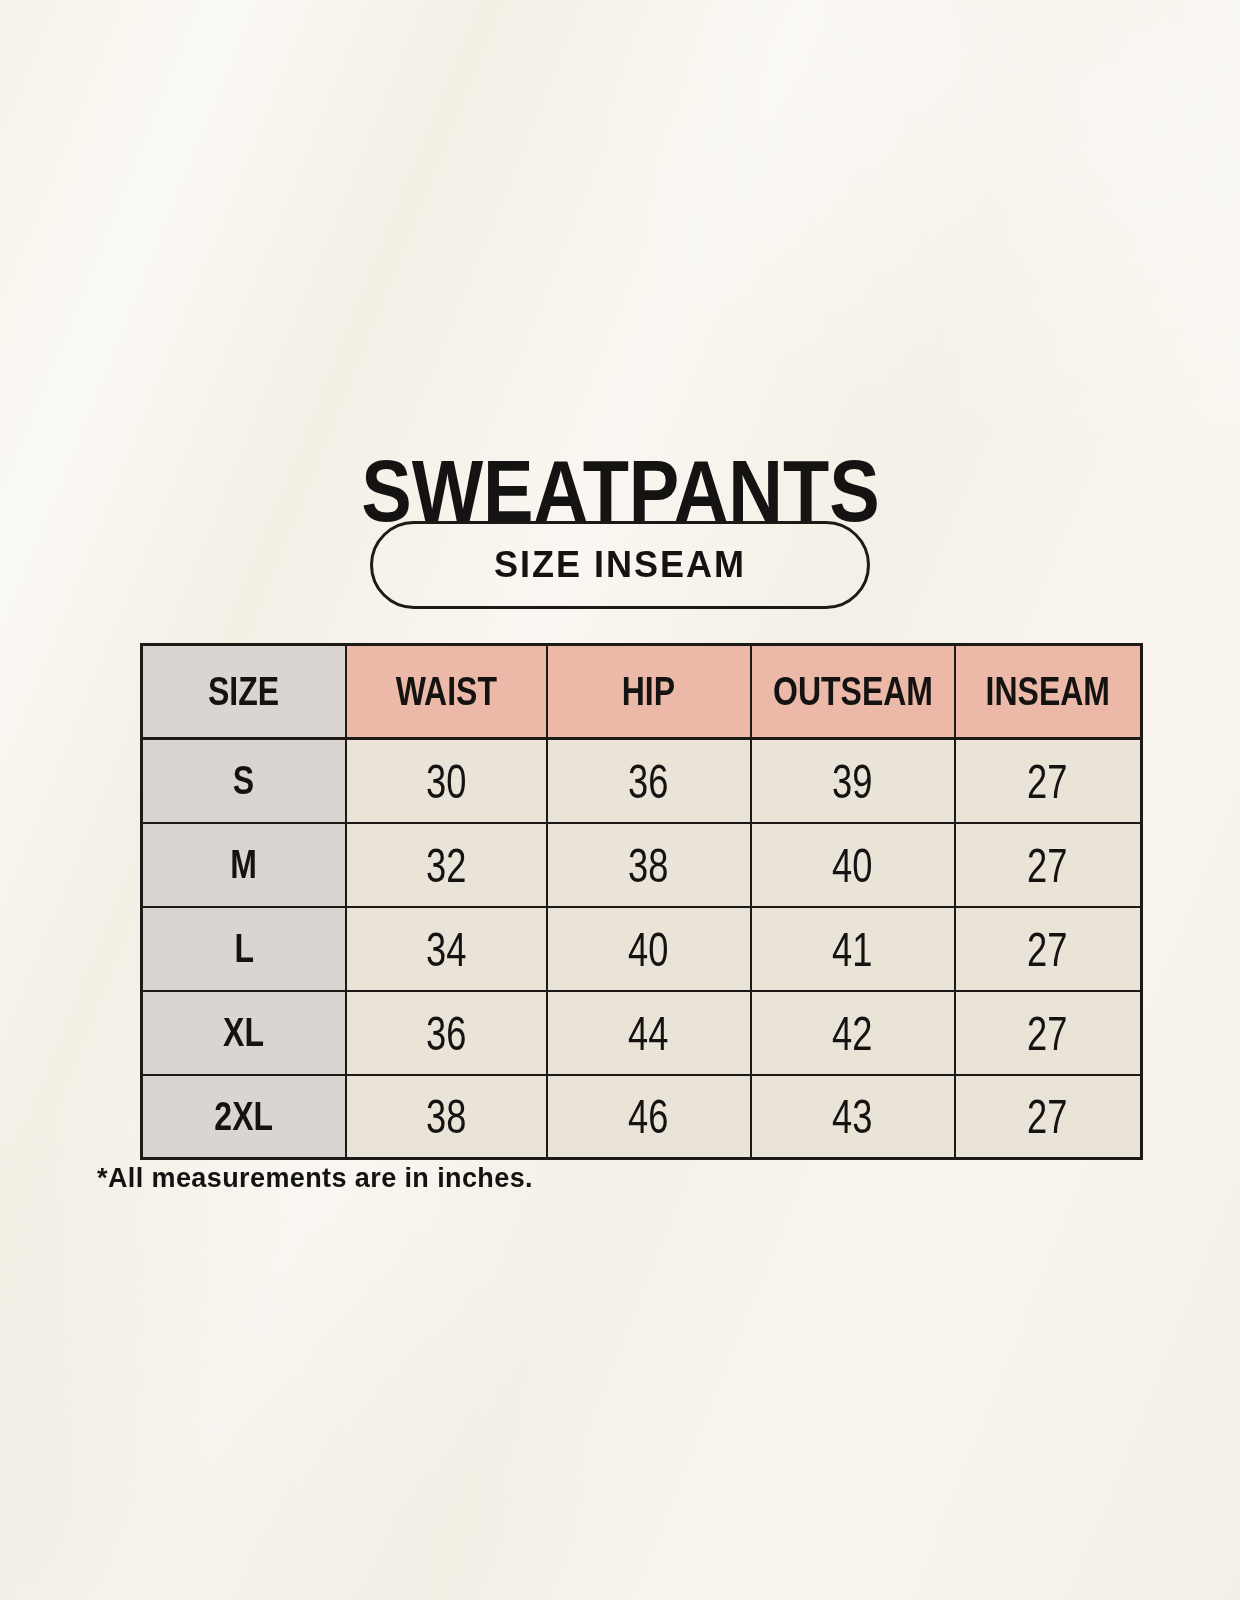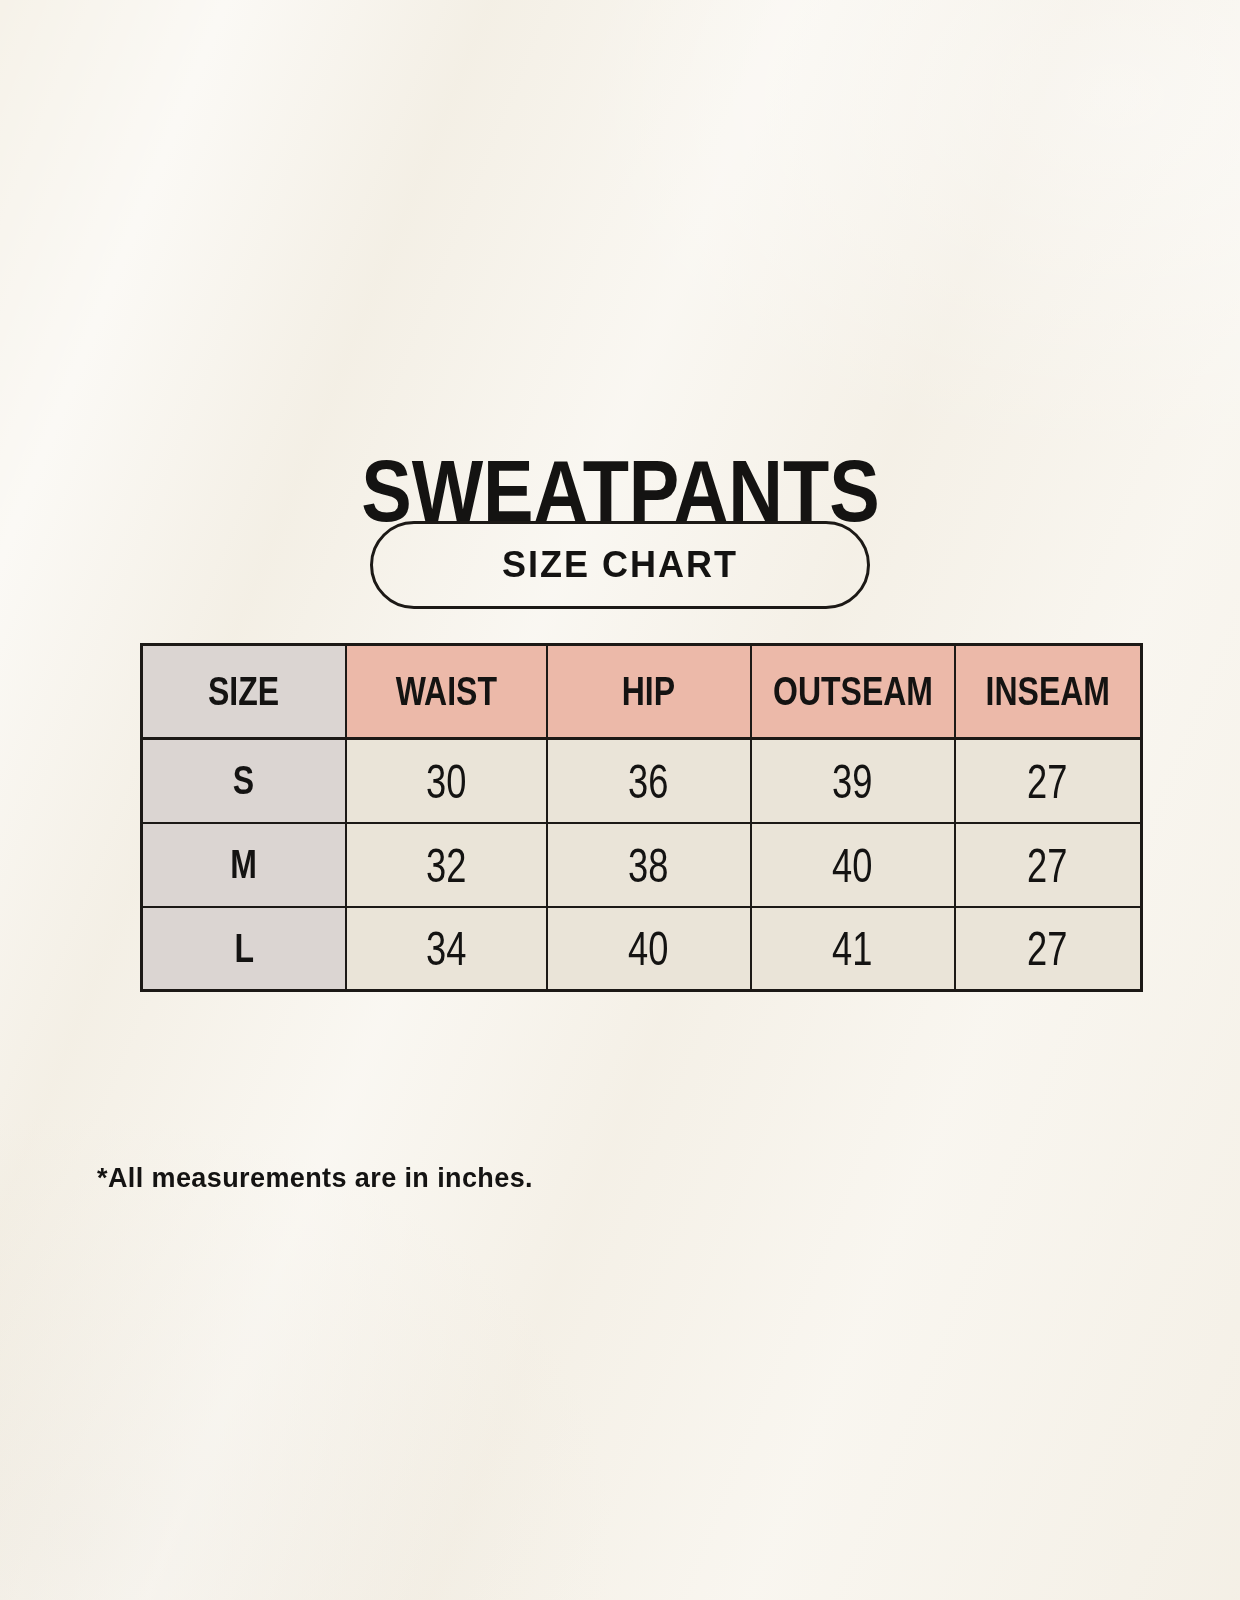--- a/index.html
+++ b/index.html
@@ -88,7 +88,7 @@
   <h1 class="title"><span class="squeeze">SWEATPANTS</span></h1>
 
   <div class="badge">
-    <span>SIZE CHART</span>
+    <span>SIZE INSEAM</span>
   </div>
 
   <div class="table-wrap">

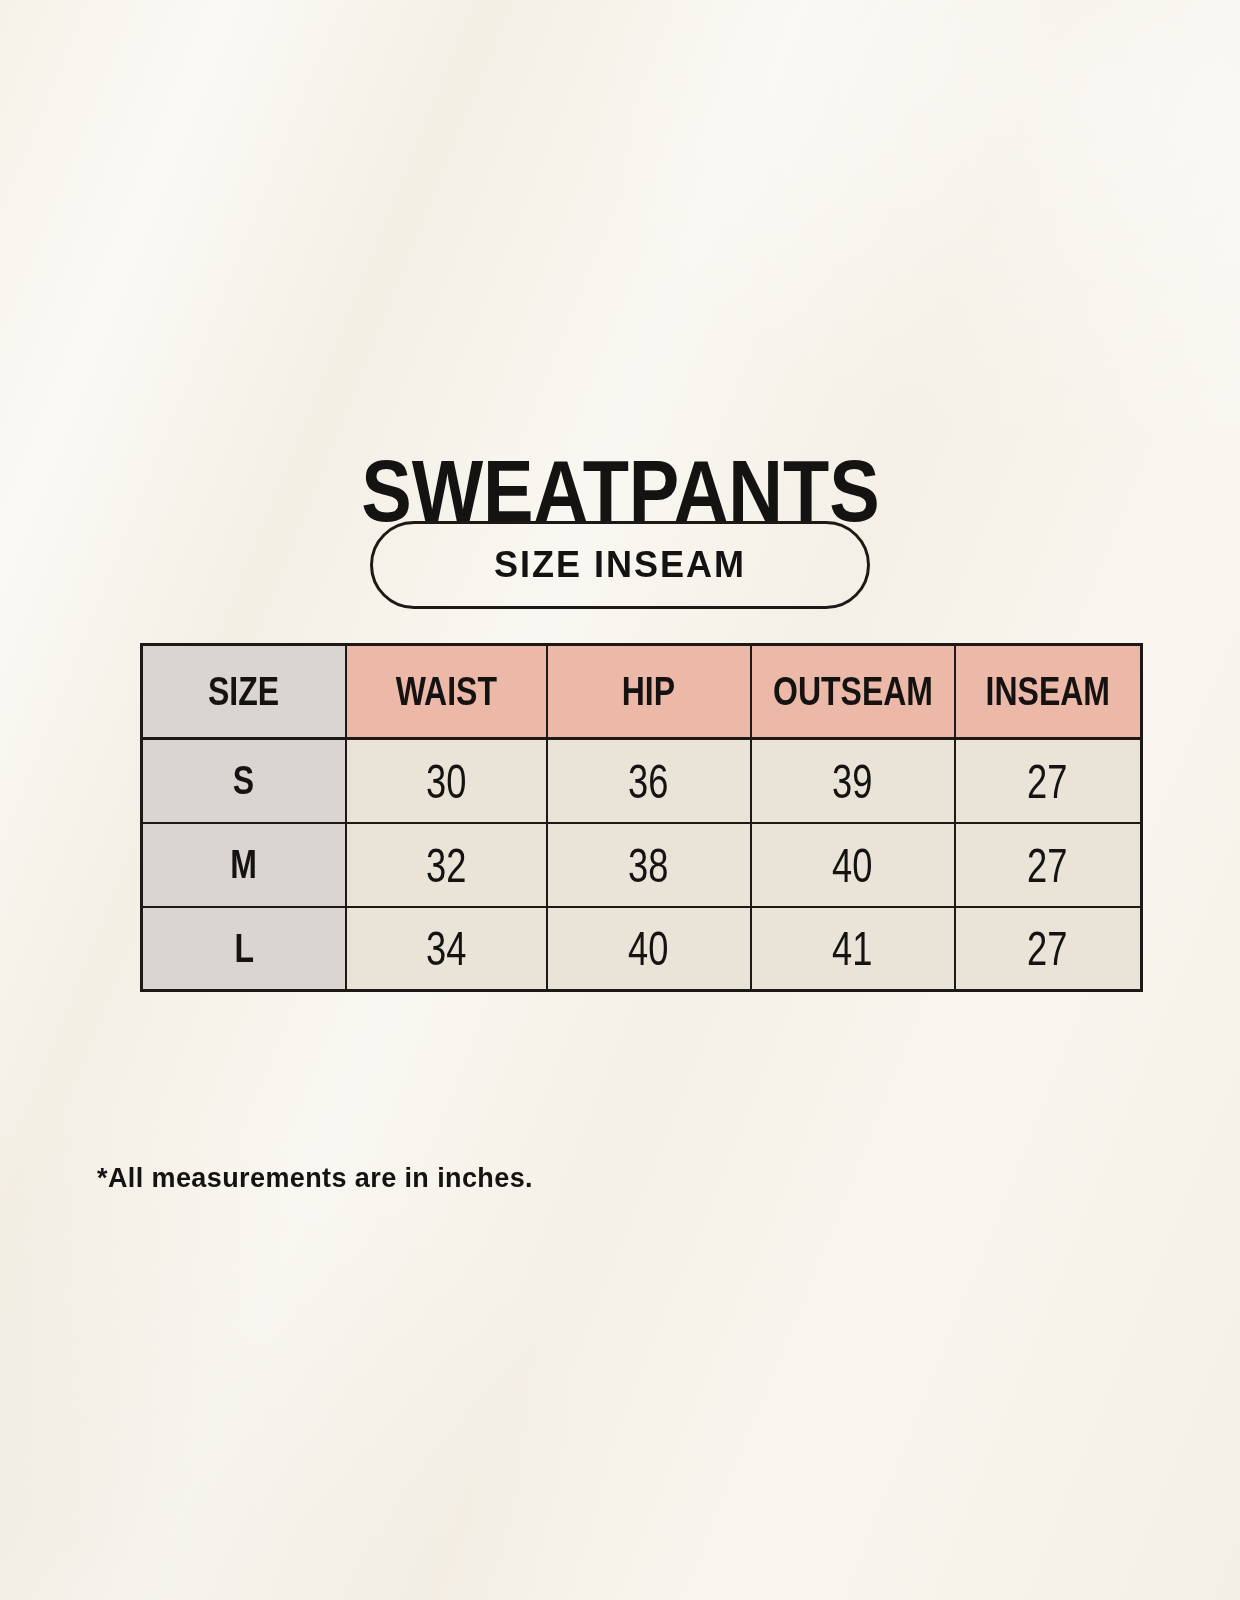--- a/index.html
+++ b/index.html
@@ -131,6 +131,13 @@
             <td><span class="num">41</span></td>
             <td><span class="num">27</span></td>
           </tr>
+          <tr>
+            <td class="size-cell"><span class="cond">XL</span></td>
+            <td><span class="num">36</span></td>
+            <td><span class="num">44</span></td>
+            <td><span class="num">42</span></td>
+            <td><span class="num">27</span></td>
+          </tr>
         </tbody>
     </table>
   </div>

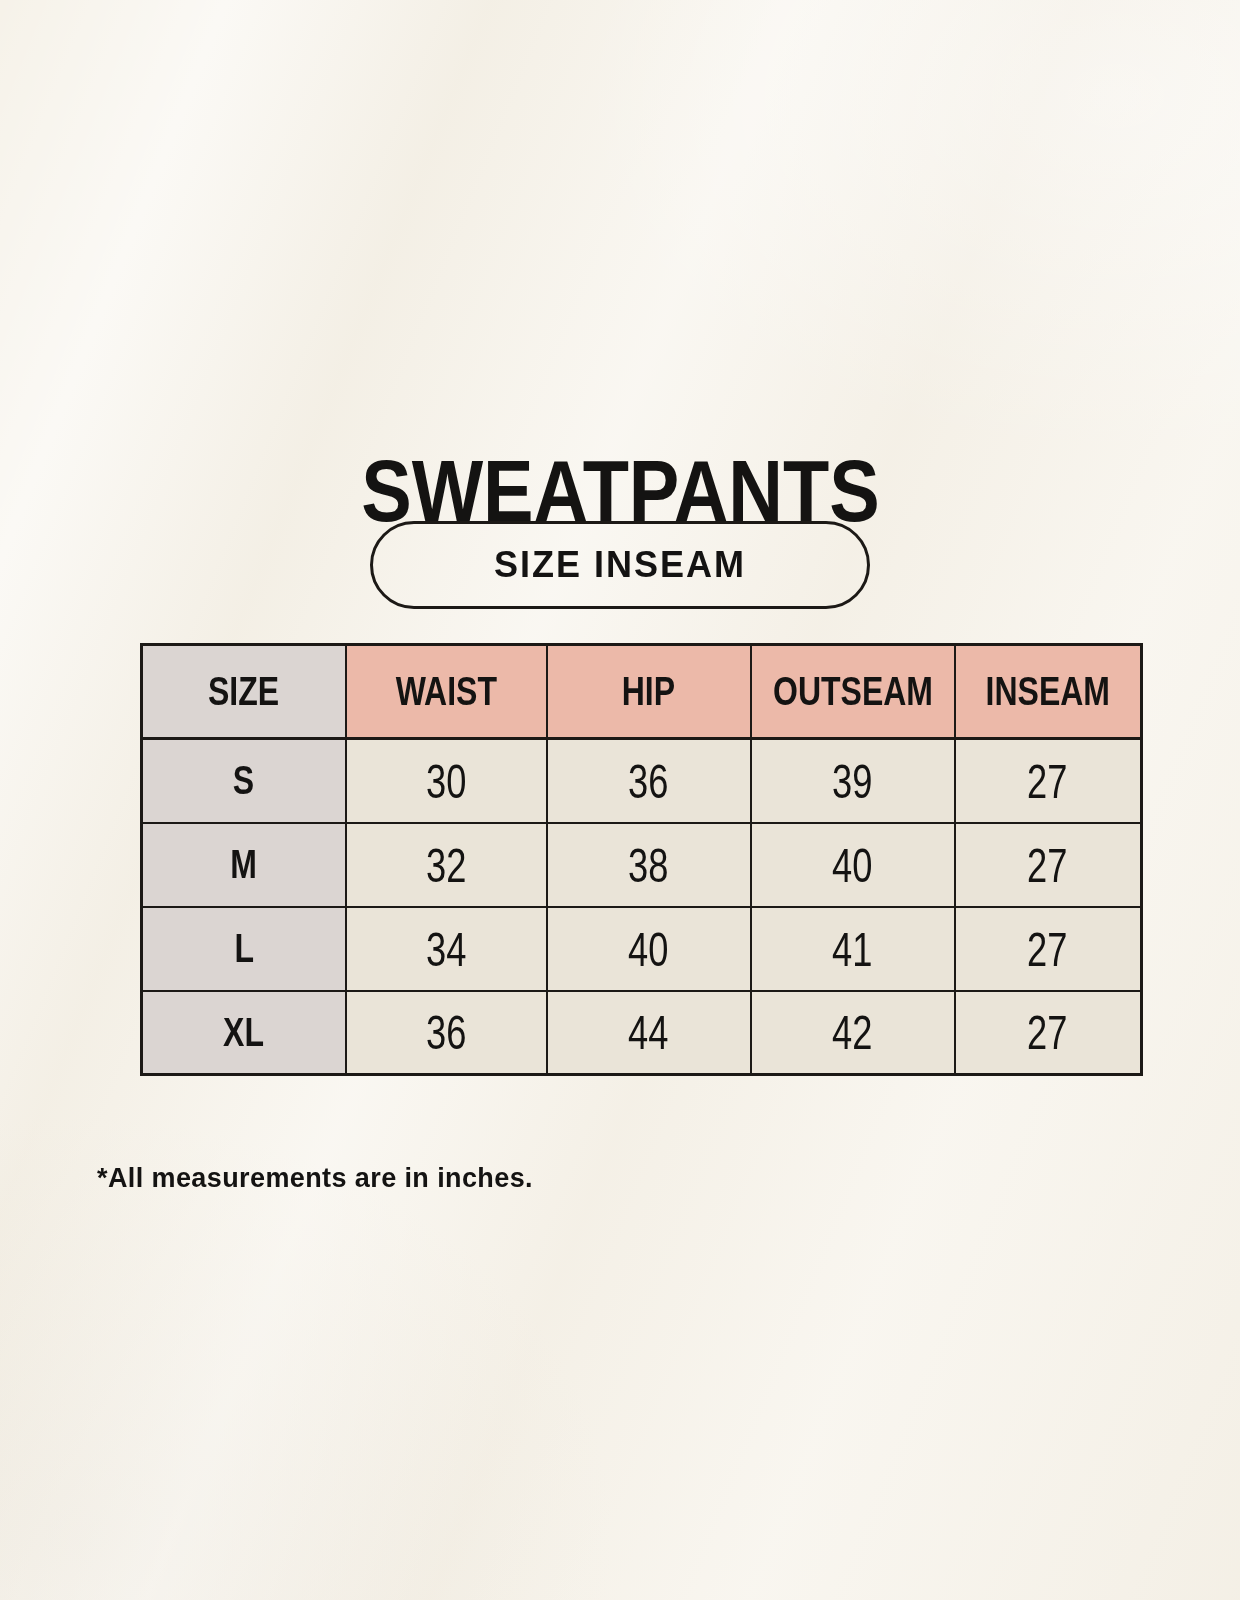--- a/index.html
+++ b/index.html
@@ -138,6 +138,13 @@
             <td><span class="num">42</span></td>
             <td><span class="num">27</span></td>
           </tr>
+          <tr>
+            <td class="size-cell"><span class="cond">2XL</span></td>
+            <td><span class="num">38</span></td>
+            <td><span class="num">46</span></td>
+            <td><span class="num">43</span></td>
+            <td><span class="num">27</span></td>
+          </tr>
         </tbody>
     </table>
   </div>

